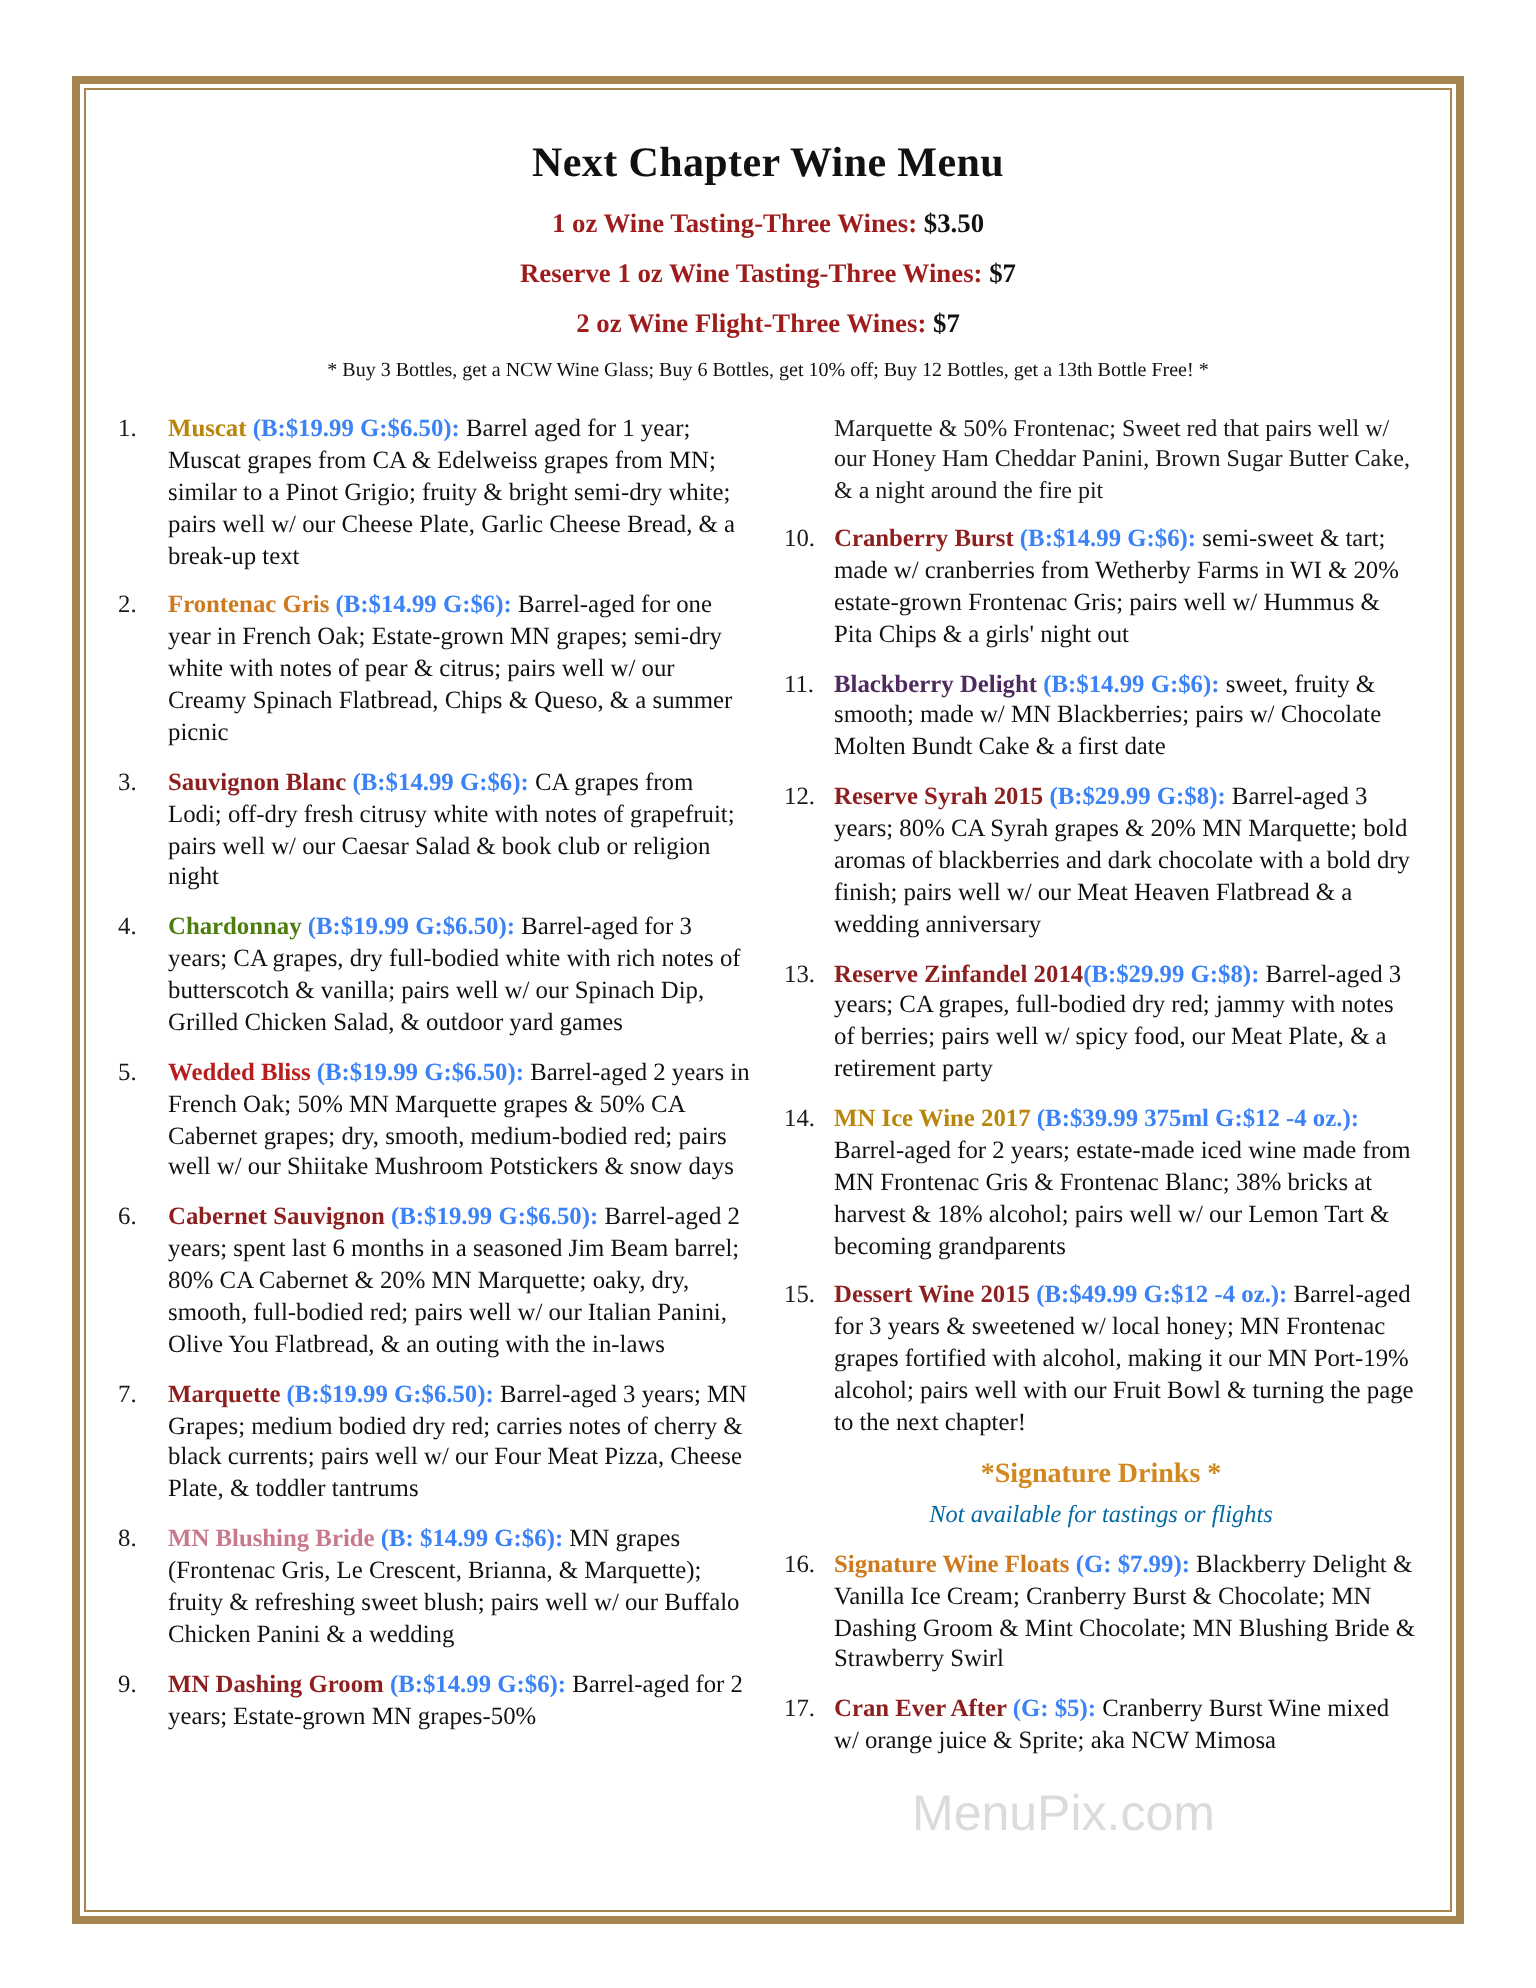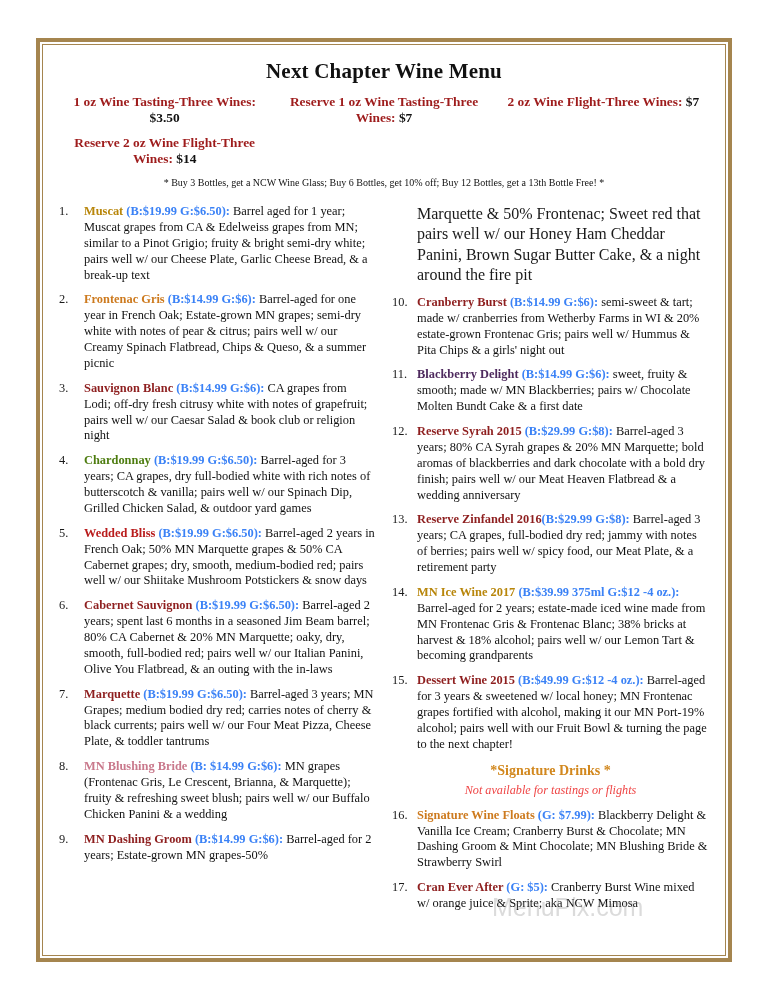--- a/index.html
+++ b/index.html
@@ -14,7 +14,7 @@
   }
   .frame-inner {
     position:absolute; inset:2px; border:1px solid #a5854f;
-    box-sizing:border-box; padding:10px 16px 8px 16px; overflow:hidden;
+    box-sizing:border-box; padding:20px 16px 8px 16px; overflow:hidden;
   }
   .title {
     text-align:center; font-size:21px; font-weight:bold; color:#111;

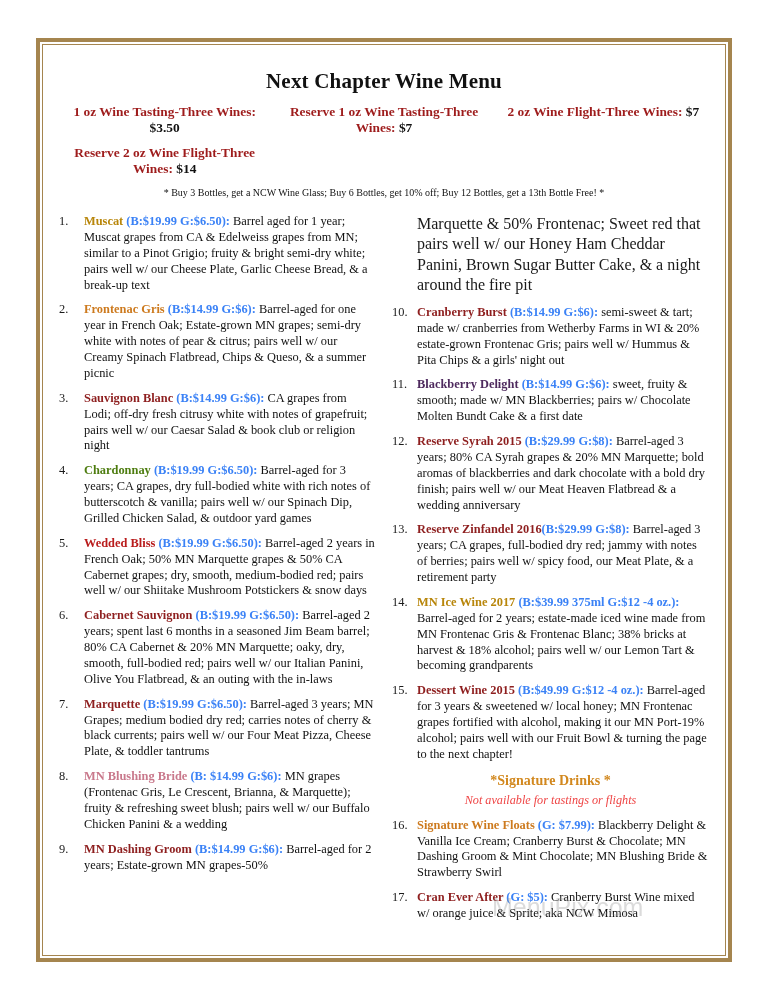--- a/index.html
+++ b/index.html
@@ -21,7 +21,7 @@
     margin:4px 0 10px 0; letter-spacing:0.2px;
   }
   .pricing-grid {
-    display:grid; grid-template-columns:1fr 1fr 1fr; row-gap:9px; column-gap:8px;
+    display:grid; grid-template-columns:1fr; row-gap:9px; column-gap:8px;
     font-size:13.4px; font-weight:bold; text-align:center; margin-bottom:10px;
   }
   .price-label { color:#9e1c1c; }

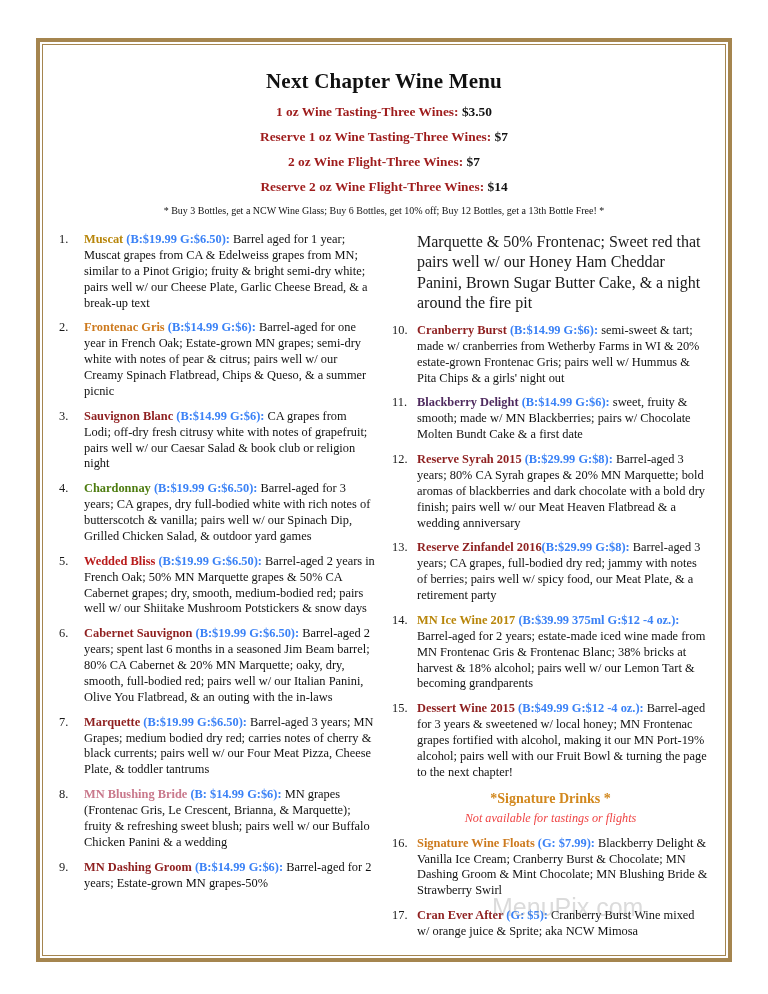--- a/index.html
+++ b/index.html
@@ -65,7 +65,6 @@
         <div><span class="price-label">1 oz Wine Tasting-Three Wines:</span><span class="price-val"> $3.50</span></div>
         <div><span class="price-label">Reserve 1 oz Wine Tasting-Three Wines:</span><span class="price-val"> $7</span></div>
         <div><span class="price-label">2 oz Wine Flight-Three Wines:</span><span class="price-val"> $7</span></div>
-        <div><span class="price-label">Reserve 2 oz Wine Flight-Three Wines:</span><span class="price-val"> $14</span></div>
       </div>
 
       <div class="promo">* Buy 3 Bottles, get a NCW Wine Glass; Buy 6 Bottles, get 10% off; Buy 12 Bottles, get a 13th Bottle Free! *</div>

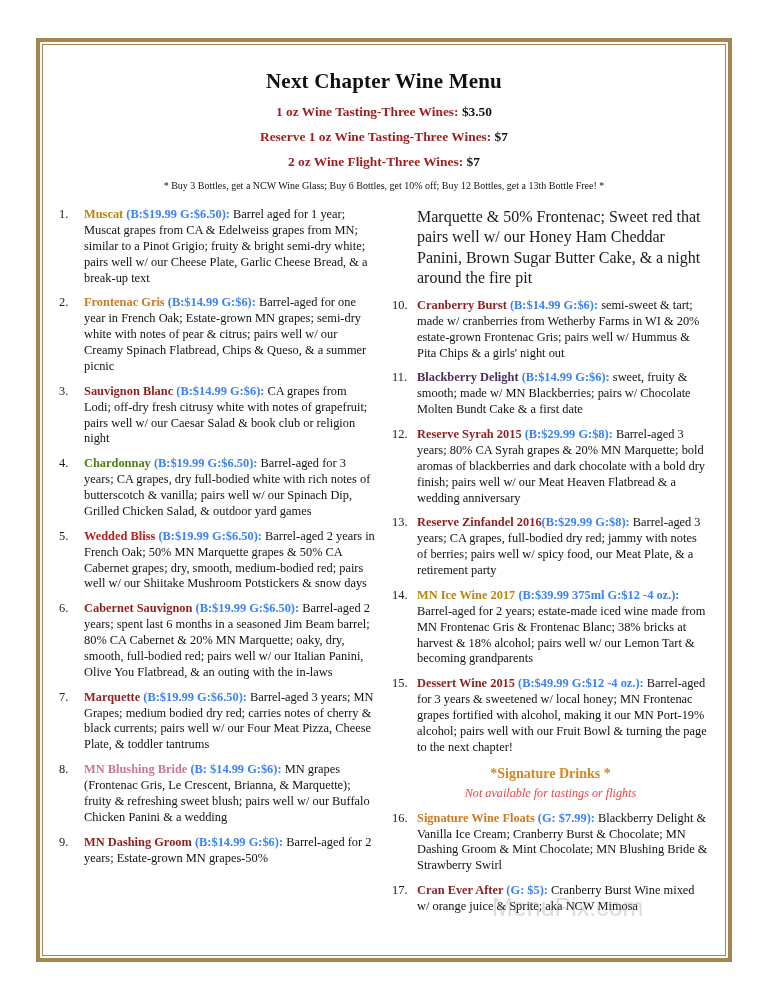--- a/index.html
+++ b/index.html
@@ -36,7 +36,7 @@
   .wprice { font-weight:bold; color:#3b82f6; }
   .wdesc { color:#111; }
   .cont-para {
-    margin:0 0 9px 0; padding-left:25px; font-size:16px; line-height:1.28;
+    margin:0 0 9px 0; padding-left:25px; font-size:12px; line-height:1.28;
   }
   .section-header {
     text-align:center; font-weight:bold; font-size:14px; color:#d2881e;

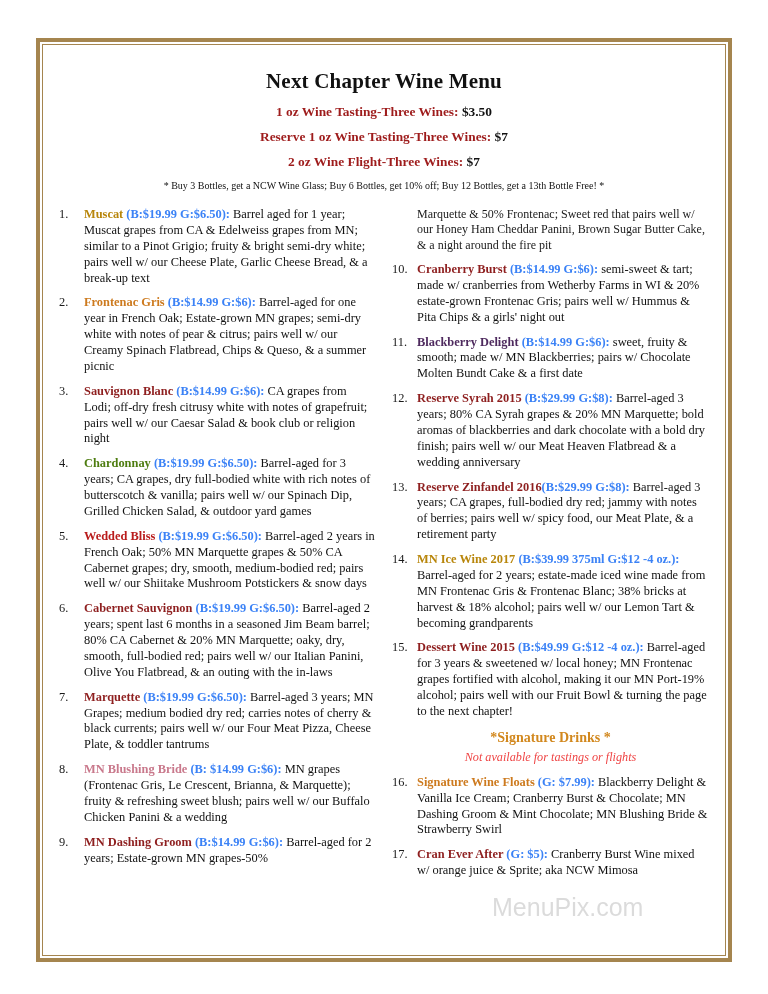--- a/index.html
+++ b/index.html
@@ -128,7 +128,7 @@
             </div>
           <div class="item">
               <span class="num">13.</span>
-              <p class="itext"><span class="wname" style="color: rgb(142, 31, 31);">Reserve Zinfandel 2016</span><span class="wprice">(B:$29.99 G:$8):</span><span class="wdesc"> Barrel-aged 3 years; CA grapes, full-bodied dry red; jammy with notes of berries; pairs well w/ spicy food, our Meat Plate, &amp; a retirement party</span></p>
+              <p class="itext"><span class="wname" style="color: rgb(142, 31, 31);">Reserve Zinfandel 2014</span><span class="wprice">(B:$29.99 G:$8):</span><span class="wdesc"> Barrel-aged 3 years; CA grapes, full-bodied dry red; jammy with notes of berries; pairs well w/ spicy food, our Meat Plate, &amp; a retirement party</span></p>
             </div>
           <div class="item">
               <span class="num">14.</span>

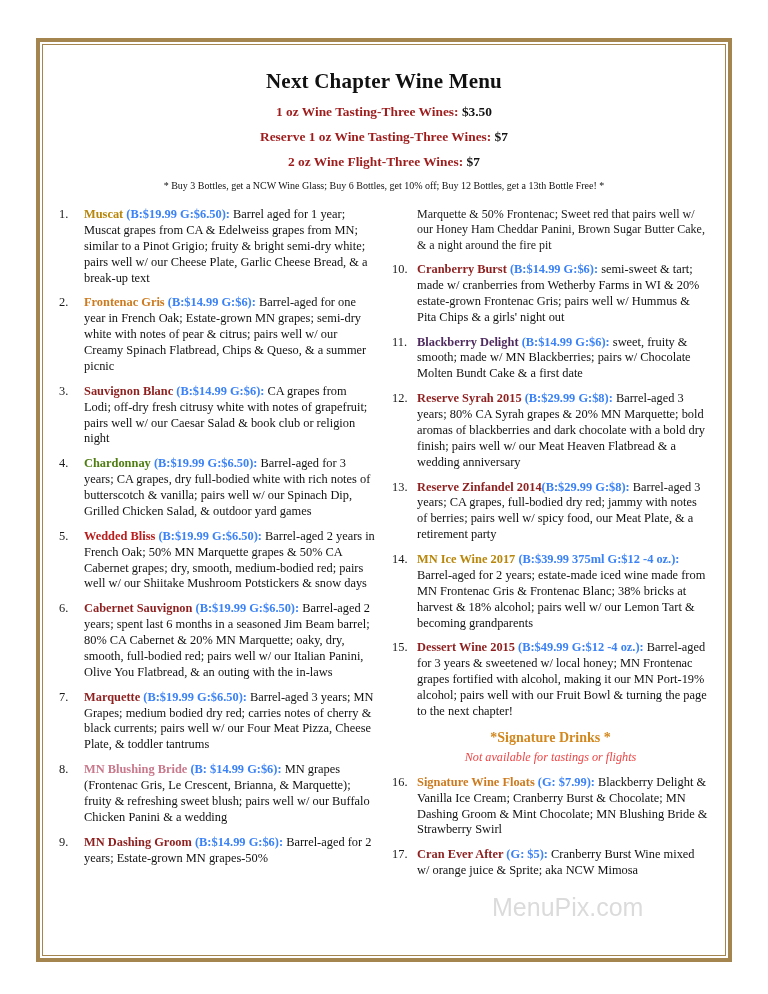--- a/index.html
+++ b/index.html
@@ -43,7 +43,7 @@
     margin:10px 0 12px 0;
   }
   .section-note {
-    text-align:center; font-style:italic; font-size:12.2px; color:#ef4444;
+    text-align:center; font-style:italic; font-size:12.2px; color:#0369a1;
     margin:-8px 0 10px 0;
   }
   .watermark {

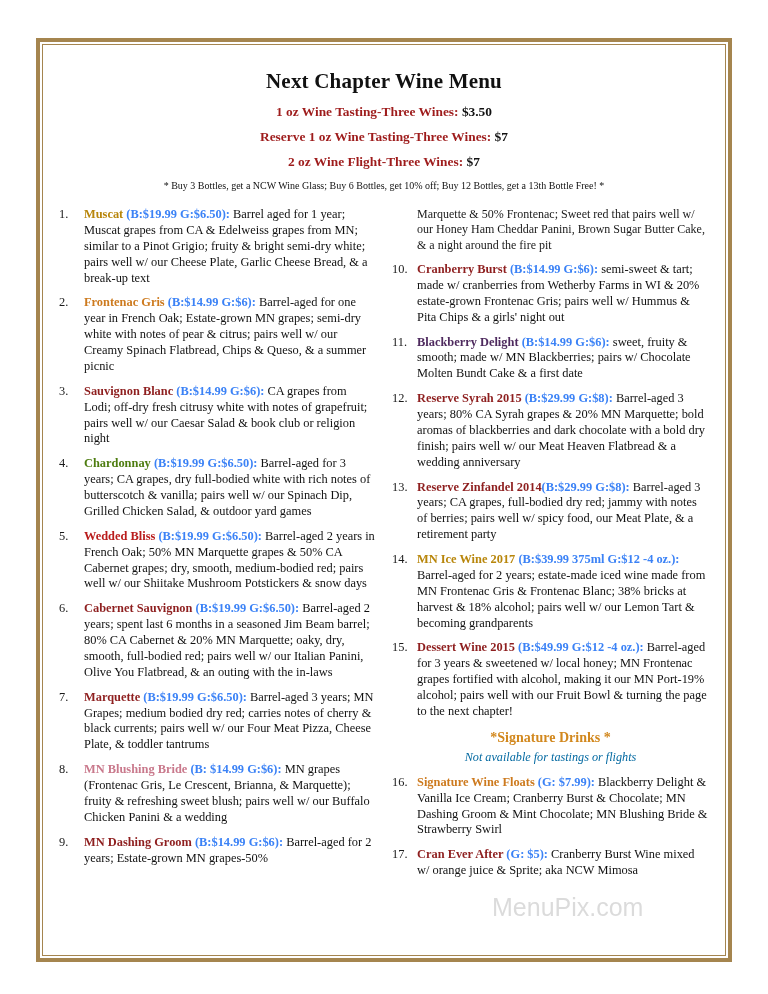--- a/index.html
+++ b/index.html
@@ -47,7 +47,7 @@
     margin:-8px 0 10px 0;
   }
   .watermark {
-    position:absolute; left:492px; top:893px; font-size:25px; color:#8a8a8a;
+    position:absolute; left:456px; top:893px; font-size:25px; color:#8a8a8a;
     opacity:0.3; font-family:"Liberation Sans","DejaVu Sans",sans-serif;
     pointer-events:none;
   }

